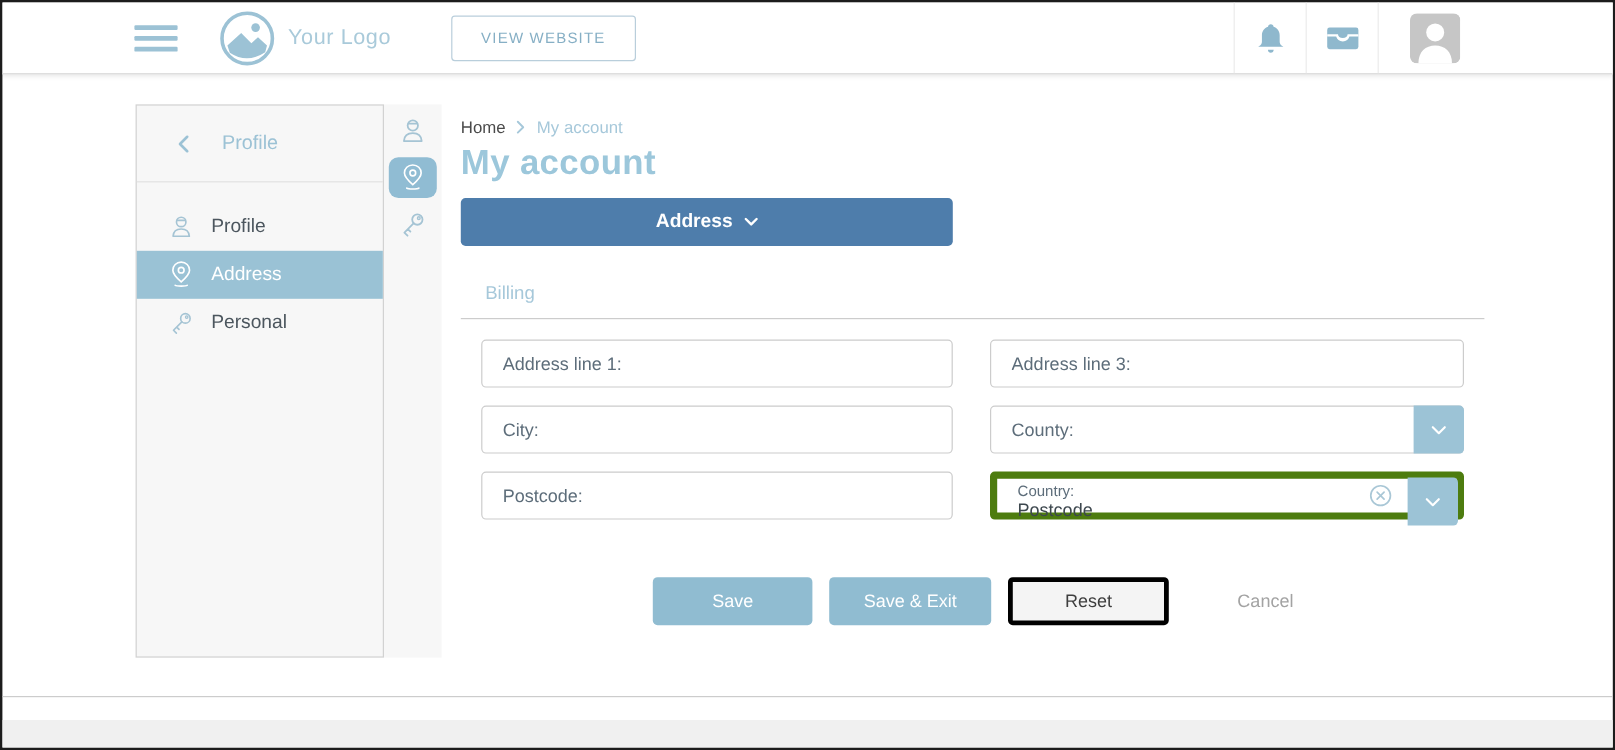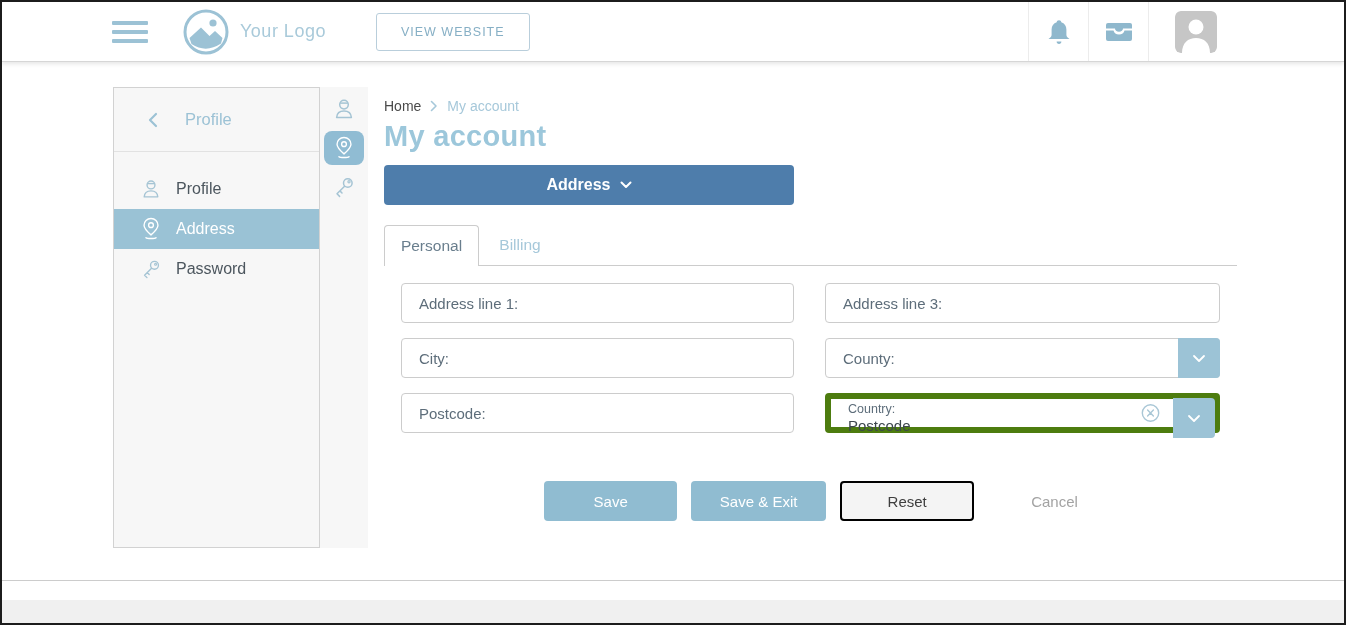--- a/index.html
+++ b/index.html
@@ -285,7 +285,6 @@
     </div>
 
     <div class="tabs">
-      <div class="tab active">Personal</div>
       <div class="tab inactive">Billing</div>
     </div>
 

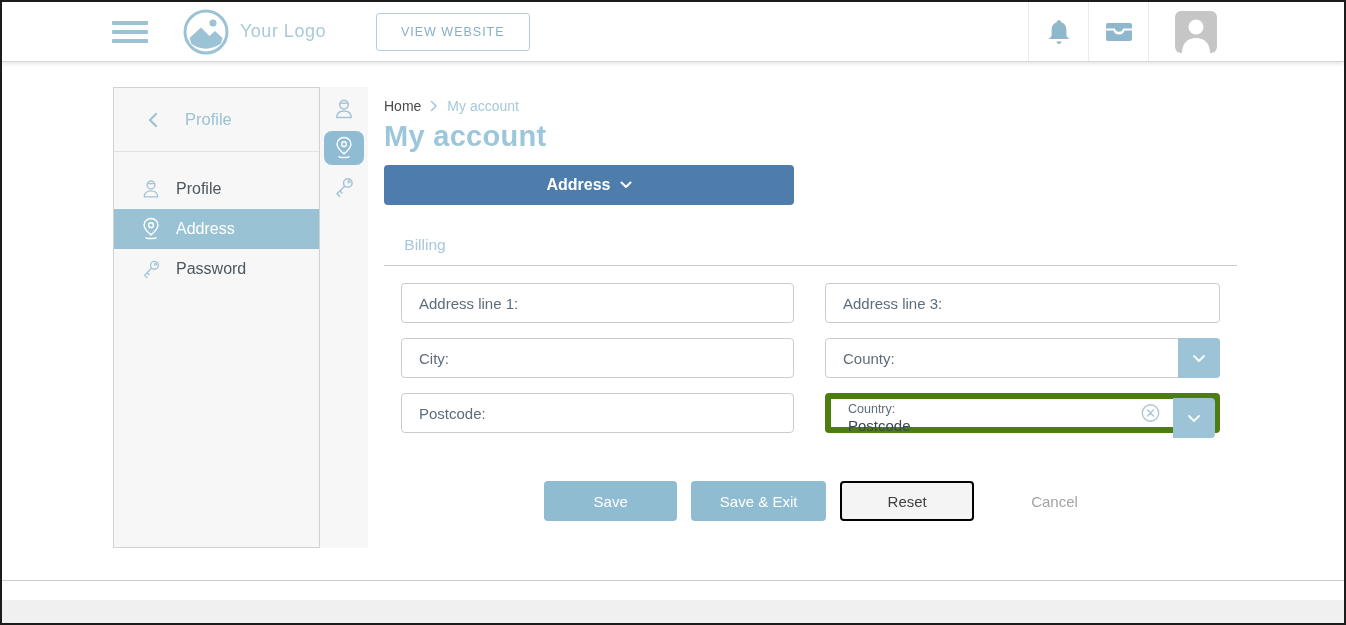--- a/index.html
+++ b/index.html
@@ -226,7 +226,7 @@
             <path d="M12.6,11.2 L5,18.8 M5,18.8 l2.6,2.6 M7.9,15.9 l2.1,2.1" fill="none" stroke="#a5c4d4" stroke-width="1.5" stroke-linecap="round"></path>
           </svg>
         </span>
-        <span class="sb-label">Password</span>
+        <span class="sb-label">Personal</span>
       </div>
     </div>
   </div>

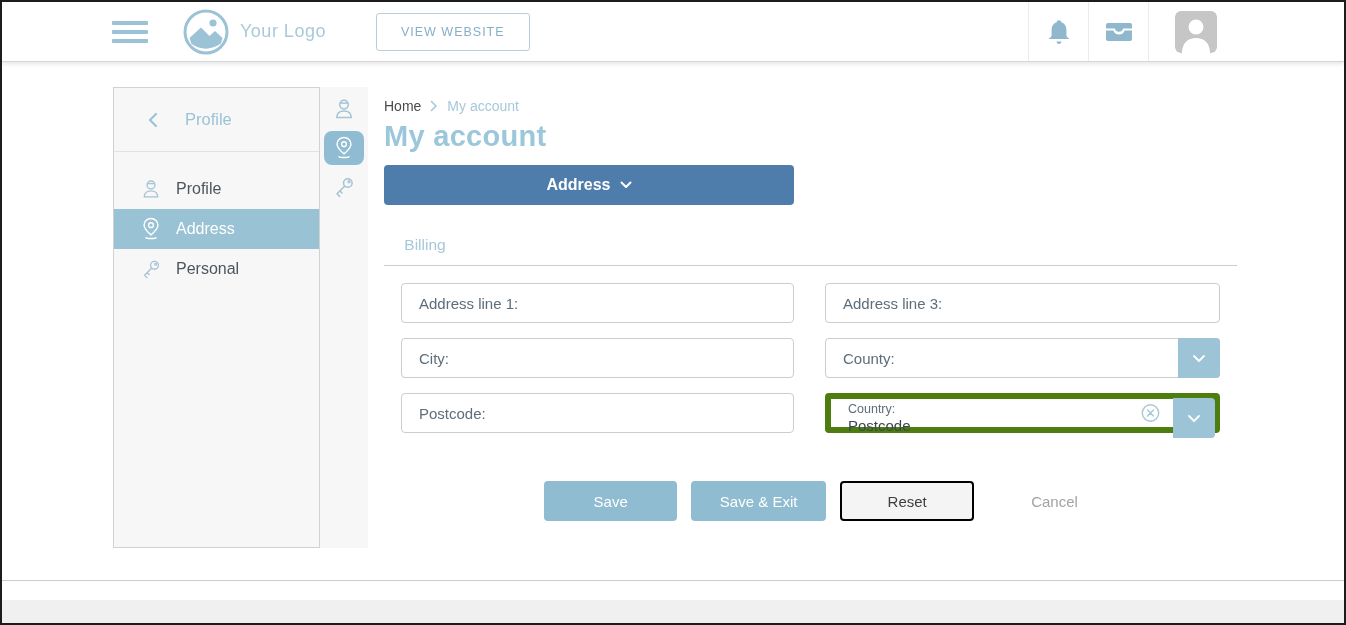--- a/index.html
+++ b/index.html
@@ -123,7 +123,7 @@
   .btn-save-exit { width:135px; margin-left:14px; }
   .btn-reset {
     width:134px; height:40px; margin-left:14px;
-    background:#f4f4f4; border:2px solid #000000; border-radius:4px; color:#3e3e3e;
+    background:#f4f4f4; border:4px solid #000000; border-radius:4px; color:#3e3e3e;
   }
   .btn-cancel { margin-left:57px; background:none; border:none; color:#a3a3a3; }
 

